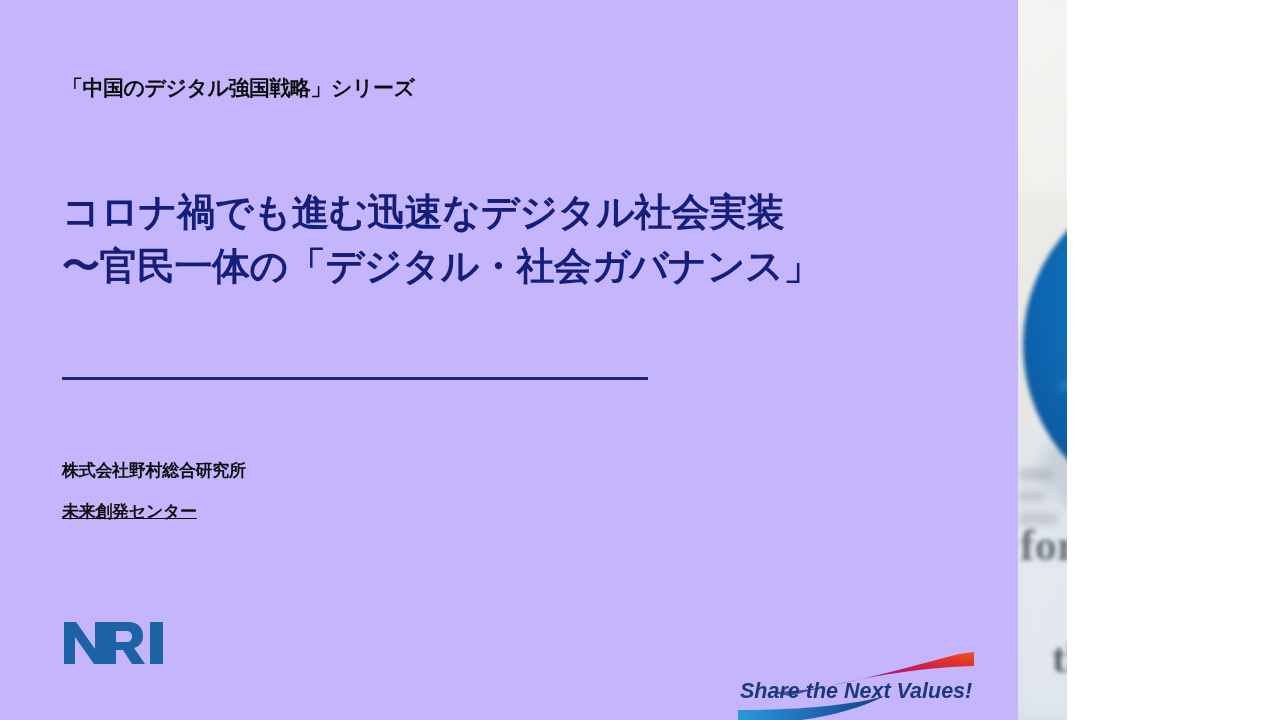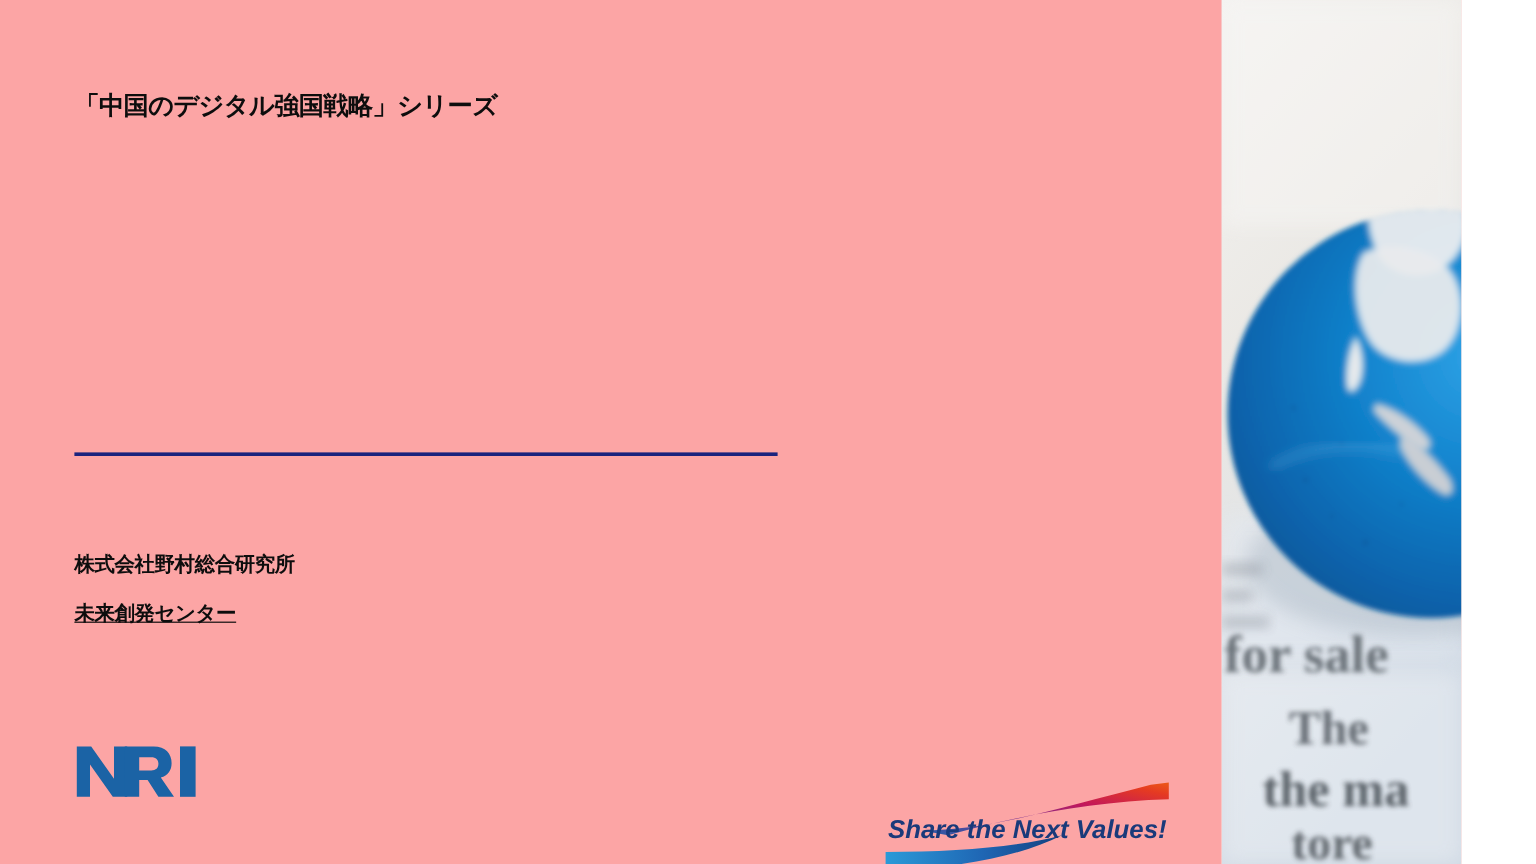--- a/index.html
+++ b/index.html
@@ -9,11 +9,12 @@
   }
   #slide {
     position: relative;
-    width: 1280px;
+    width: 1056px;
     height: 720px;
-    background: #fca5a5;
+    background: #c4b5fd;
     overflow: hidden;
     font-family: "Liberation Sans", "DejaVu Sans", sans-serif;
+    padding-left: 11px;
   }
 
   

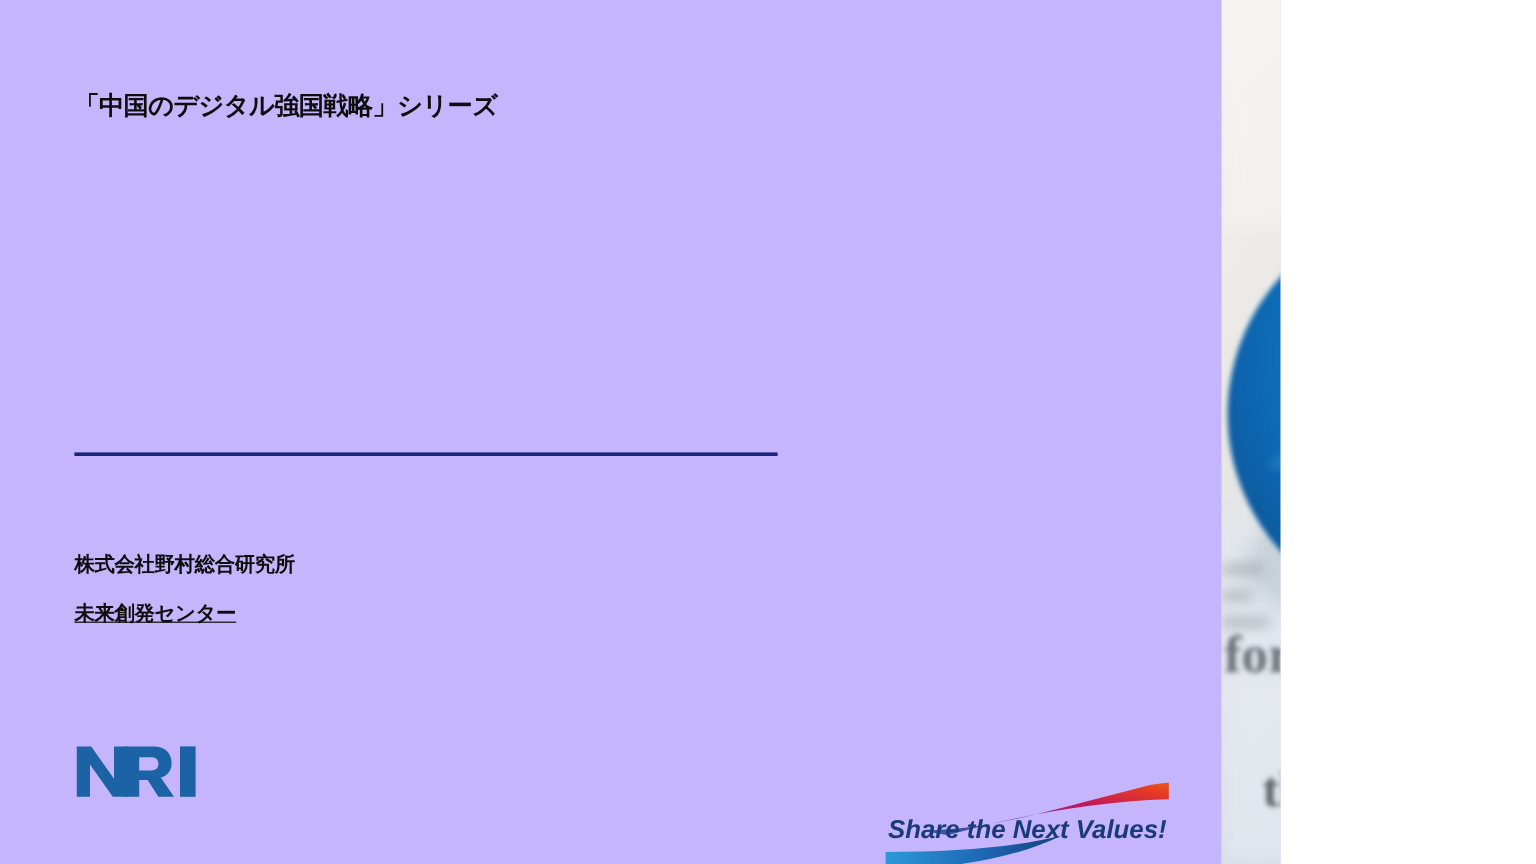--- a/index.html
+++ b/index.html
@@ -124,6 +124,10 @@
 
   <div class="series-label">「中国のデジタル強国戦略」シリーズ</div>
 
+  <div class="title-block">
+    <div class="title-line">コロナ禍でも進む迅速なデジタル社会実装</div>
+    <div class="title-line">〜官民一体の「デジタル・社会ガバナンス」</div>
+  </div>
 
   <div class="divider"></div>
 

